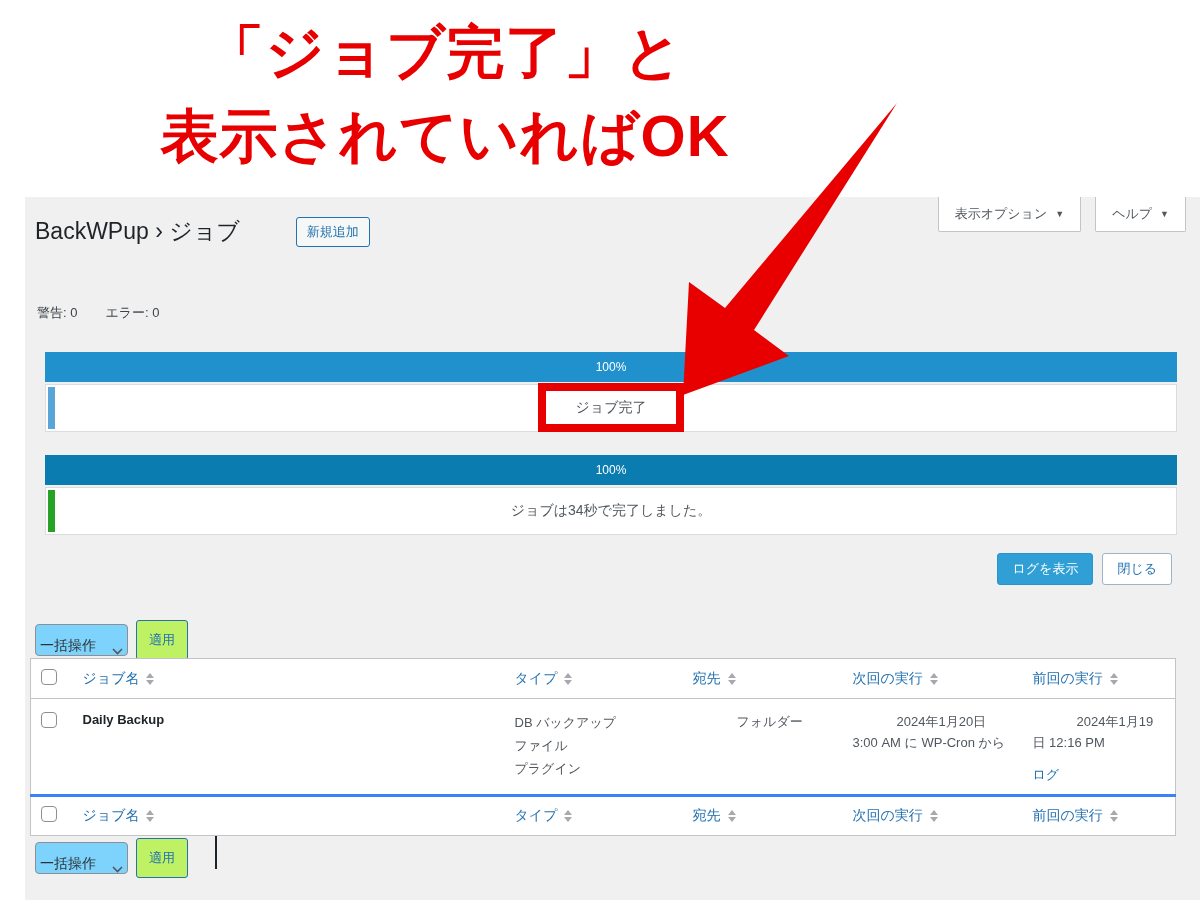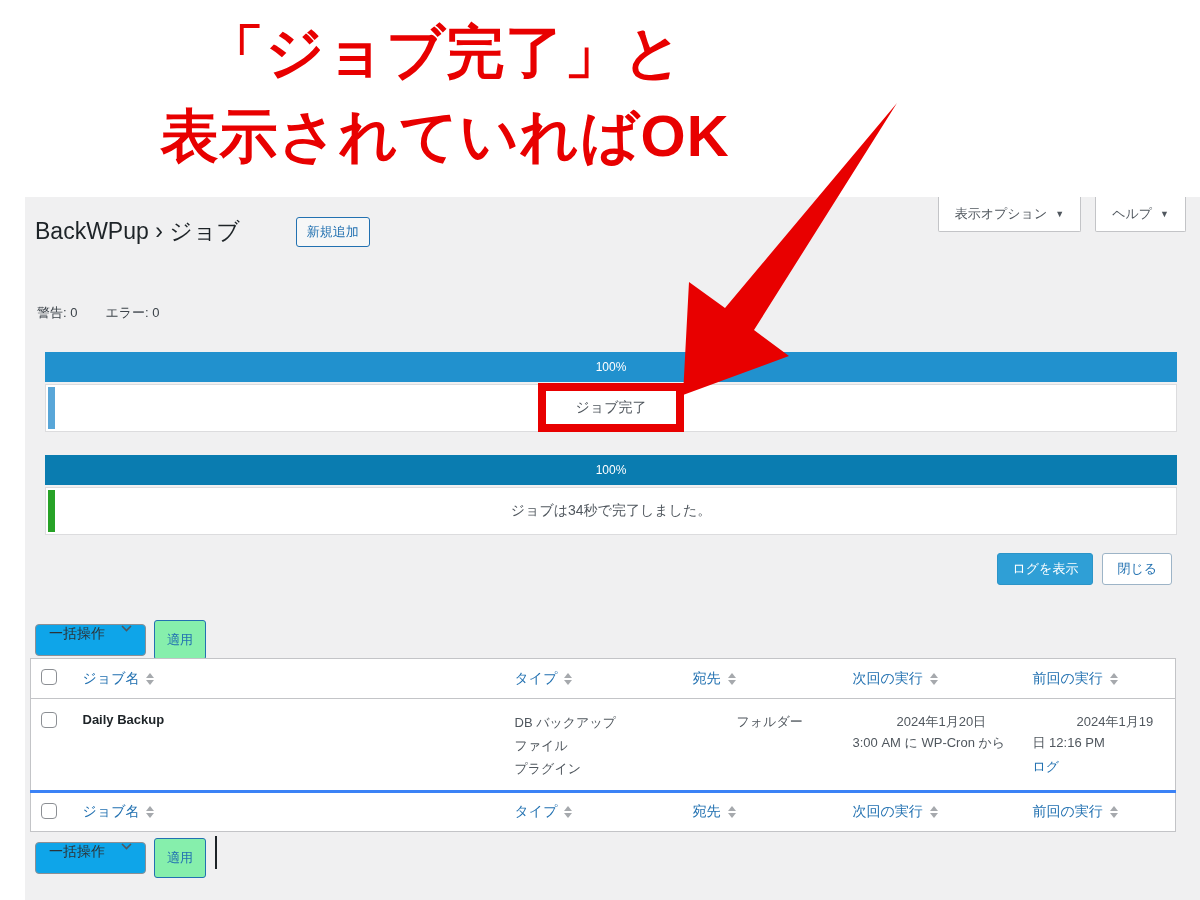--- a/index.html
+++ b/index.html
@@ -62,8 +62,8 @@
   .bulk-top { top:423px; }
   .bulk-bottom { top:641px; }
   .fake-select {
-    height:32px; background:#0ea5e9; border:1px solid #8c8f94; border-radius:4px;
-    display:flex; align-items:flex-start; gap:16px; padding:0 13px;
+    height:32px; background:#7dd3fc; border:1px solid #8c8f94; border-radius:4px;
+    display:flex; align-items:flex-end; gap:16px; padding:0 4px;
     font-size:14px; color:#2c3338; cursor:pointer;
   }
   .apply-btn {

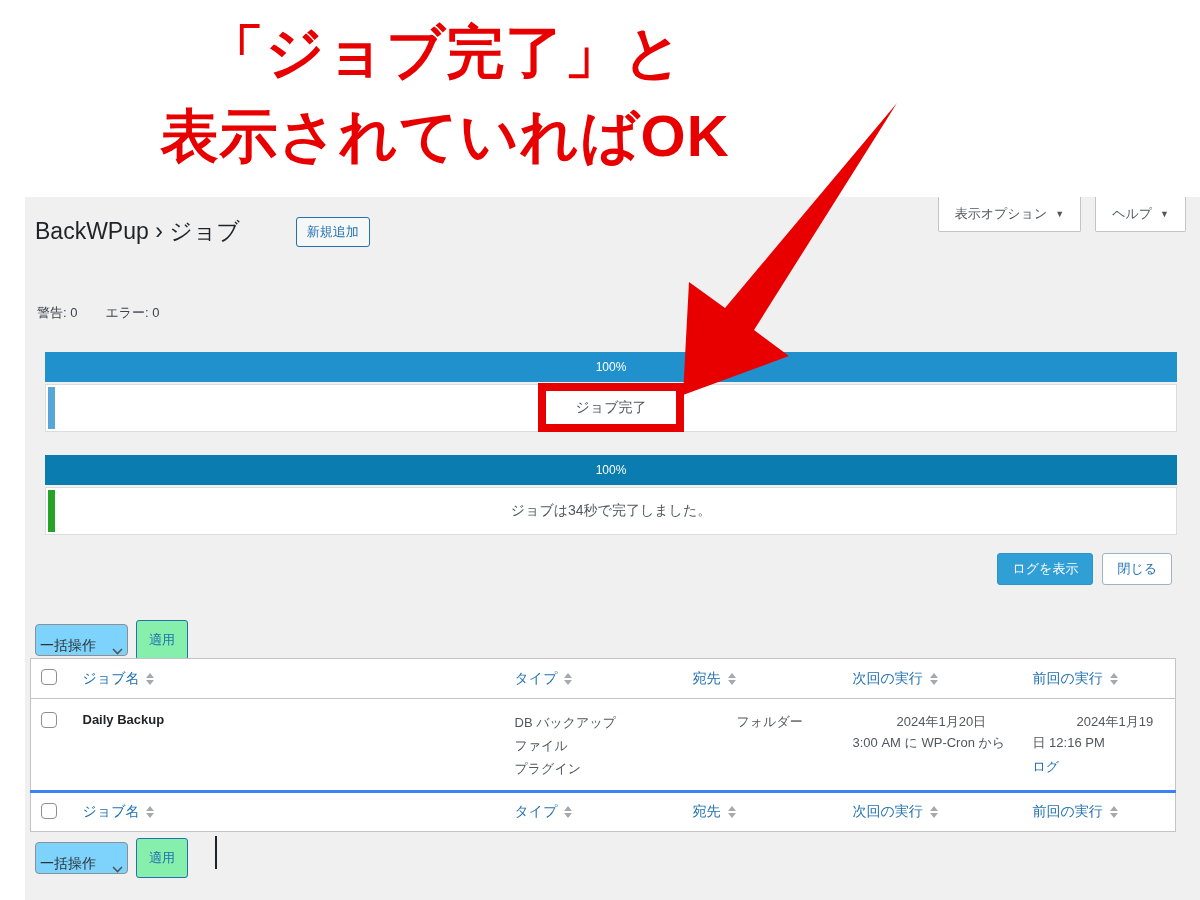--- a/index.html
+++ b/index.html
@@ -67,7 +67,7 @@
     font-size:14px; color:#2c3338; cursor:pointer;
   }
   .apply-btn {
-    height:40px; background:#86efac; border:1px solid #2271b1; color:#2271b1;
+    height:40px; background:#bef264; border:1px solid #2271b1; color:#2271b1;
     border-radius:3px; font-size:13px; padding:0 12px; cursor:pointer;
   }
 

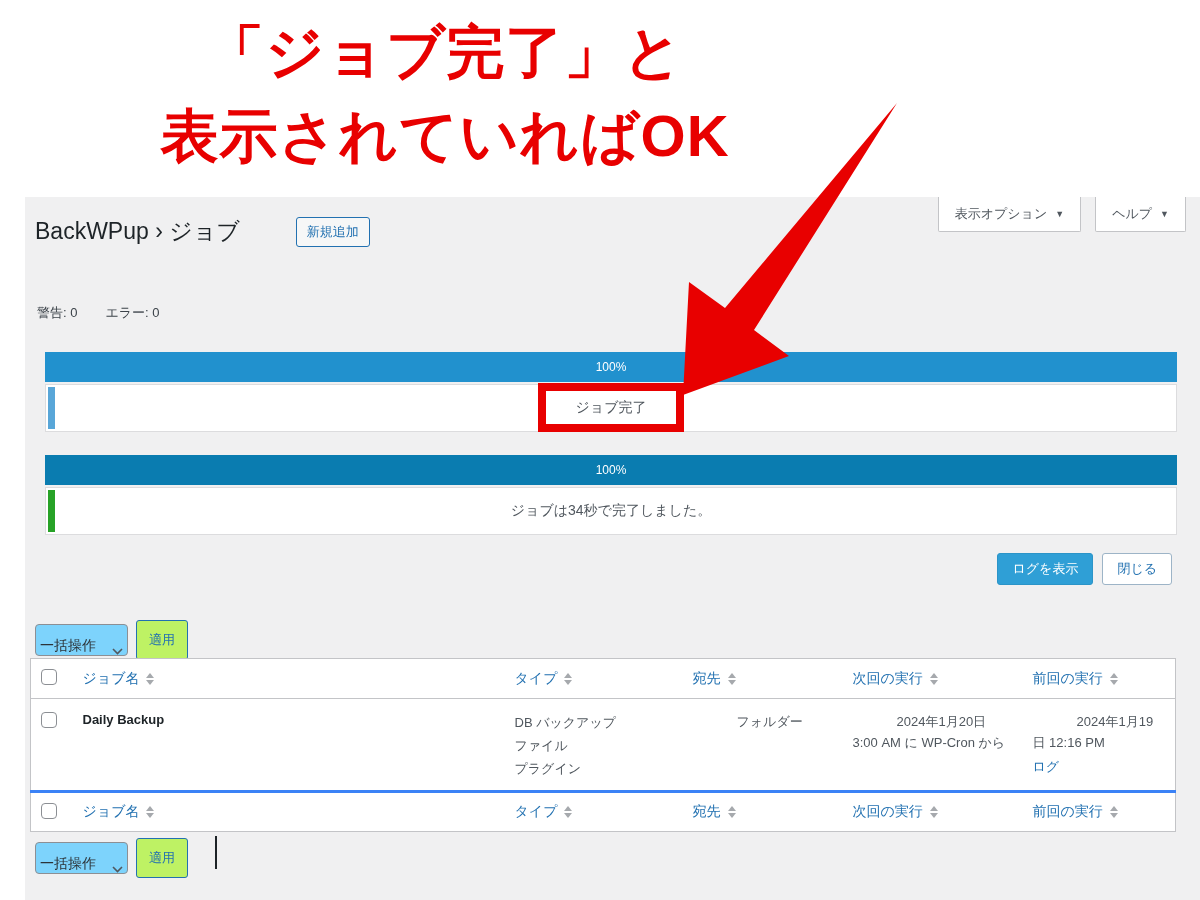--- a/index.html
+++ b/index.html
@@ -99,7 +99,7 @@
   .job-name { font-weight:700; color:#1d2327; font-size:13px; }
   .type-line { display:block; line-height:1.75; }
   .cell-text { line-height:1.6;margin-left:44px; }
-  .log-link { color:#2271b1; cursor:pointer; display:inline-block; margin-top:4px; }
+  .log-link { color:#2271b1; cursor:pointer; display:inline-block; margin-top:12px; }
 
   .text-cursor { position:absolute; top:639px; left:190px; width:2px; height:33px; background:#1d2327; }
 

